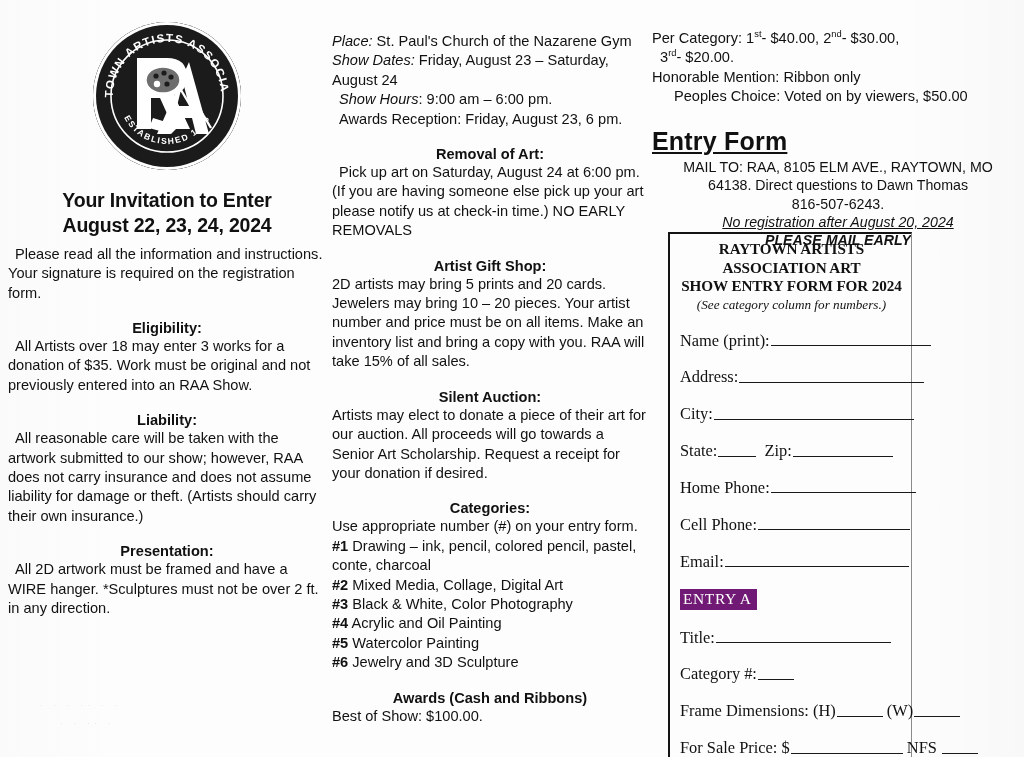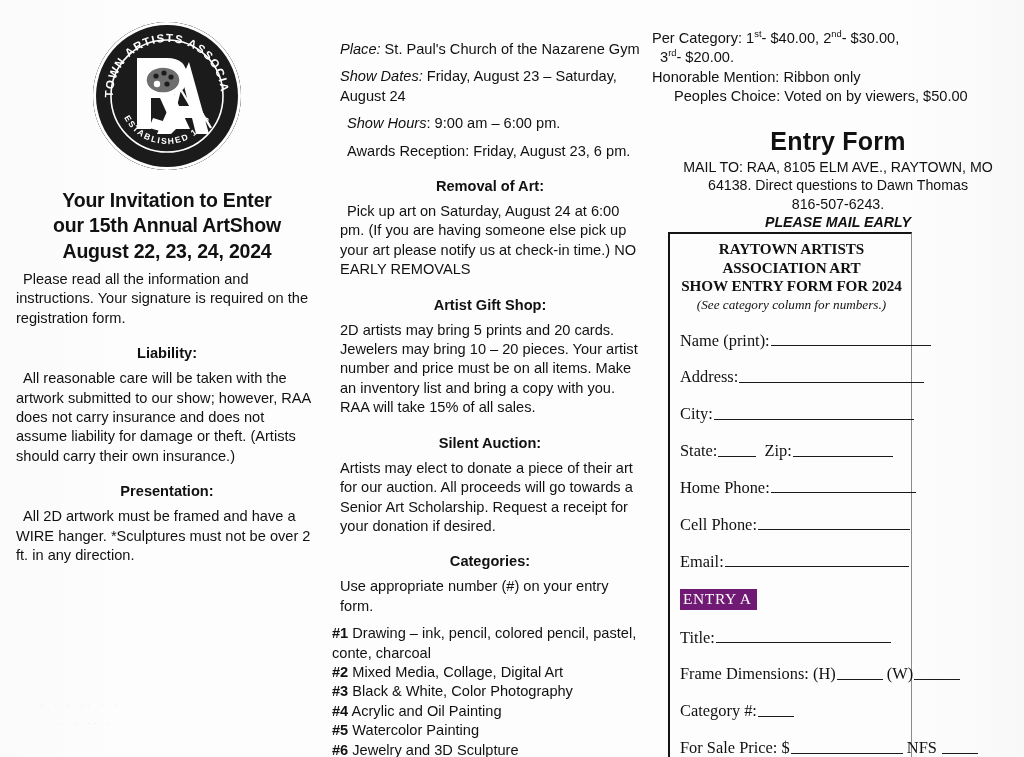--- a/index.html
+++ b/index.html
@@ -77,7 +77,7 @@
   p.body {
     font-size: 14.6px;
     line-height: 1.33;
-    margin: 8px;
+    margin: 0;
     text-indent: 7px;
   }
   p.body.no-indent { text-indent: 0; }

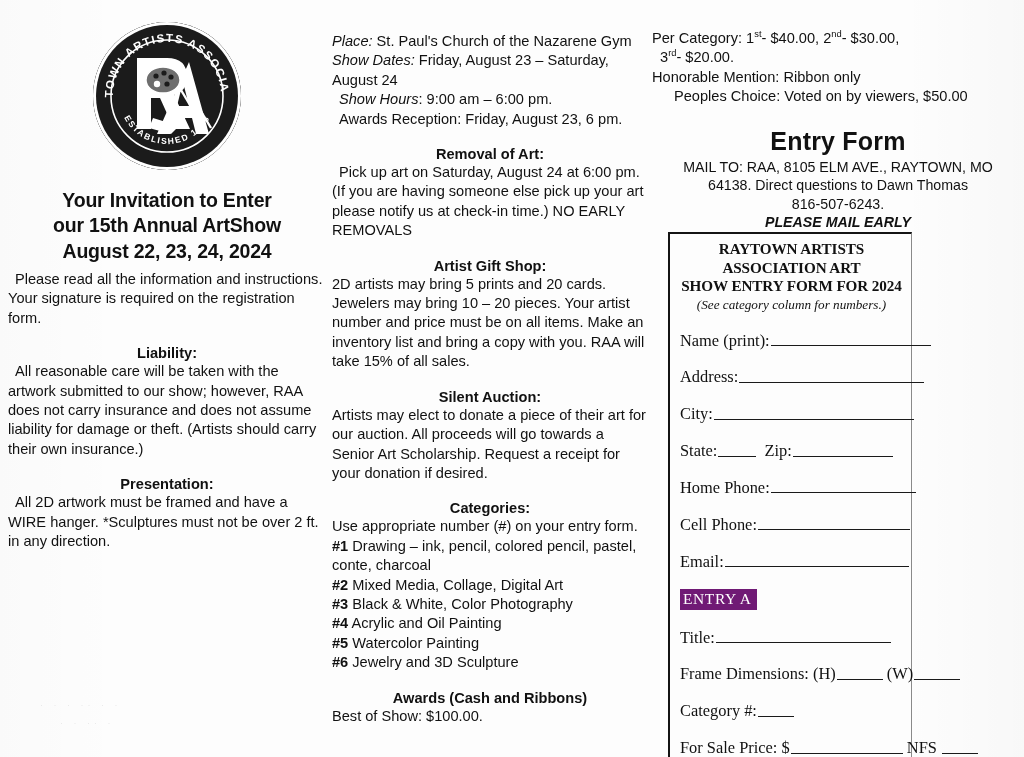--- a/index.html
+++ b/index.html
@@ -115,9 +115,9 @@
   .award-lines .indent2 { padding-left: 22px; }
 
   .entry-form-title {
-    text-align: center;
     font-size: 25px;
     font-weight: bold;
+    text-decoration: underline;
     margin: 20px 0 2px 0;
     letter-spacing: 0.2px;
   }

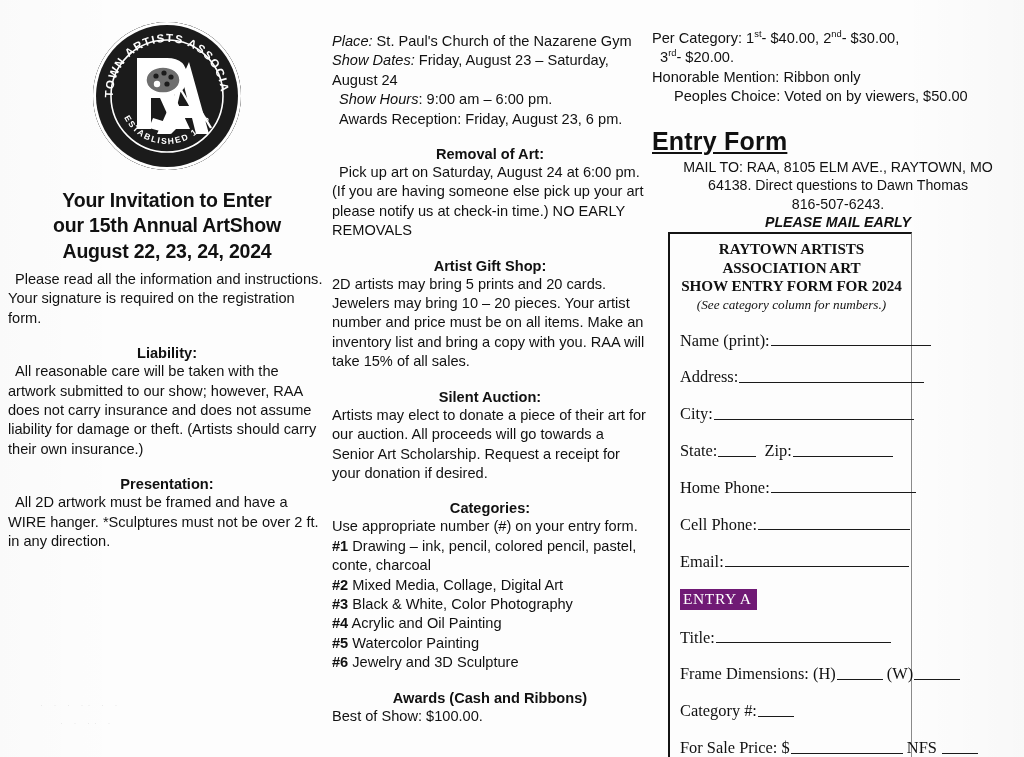--- a/index.html
+++ b/index.html
@@ -264,7 +264,6 @@
 
     <div class="invite-title">
       <div>Your Invitation to Enter</div>
-      <div>our 15th Annual ArtShow</div>
       <div>August 22, 23, 24, 2024</div>
     </div>
 

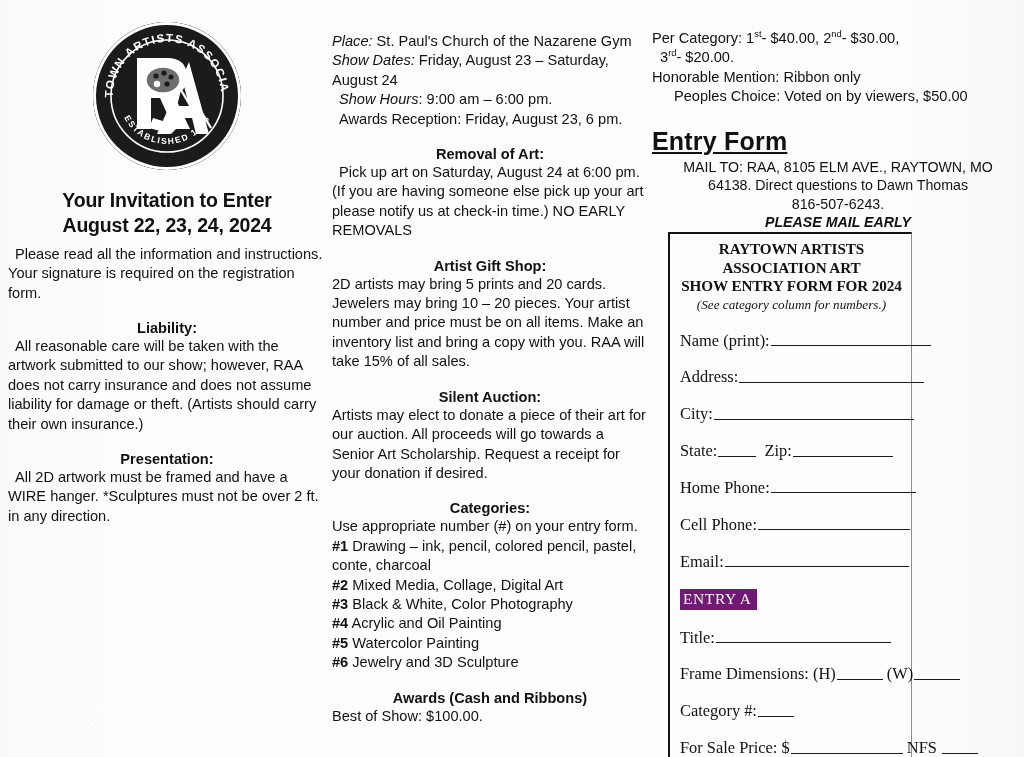--- a/index.html
+++ b/index.html
@@ -342,6 +342,7 @@
       <div>MAIL TO: RAA, 8105 ELM AVE., RAYTOWN, MO</div>
       <div>64138. Direct questions to Dawn Thomas</div>
       <div>816-507-6243.</div>
+      <div class="u-it">No registration after August 20, 2024</div>
       <div class="bold-it">PLEASE MAIL EARLY</div>
     </div>
   </div>

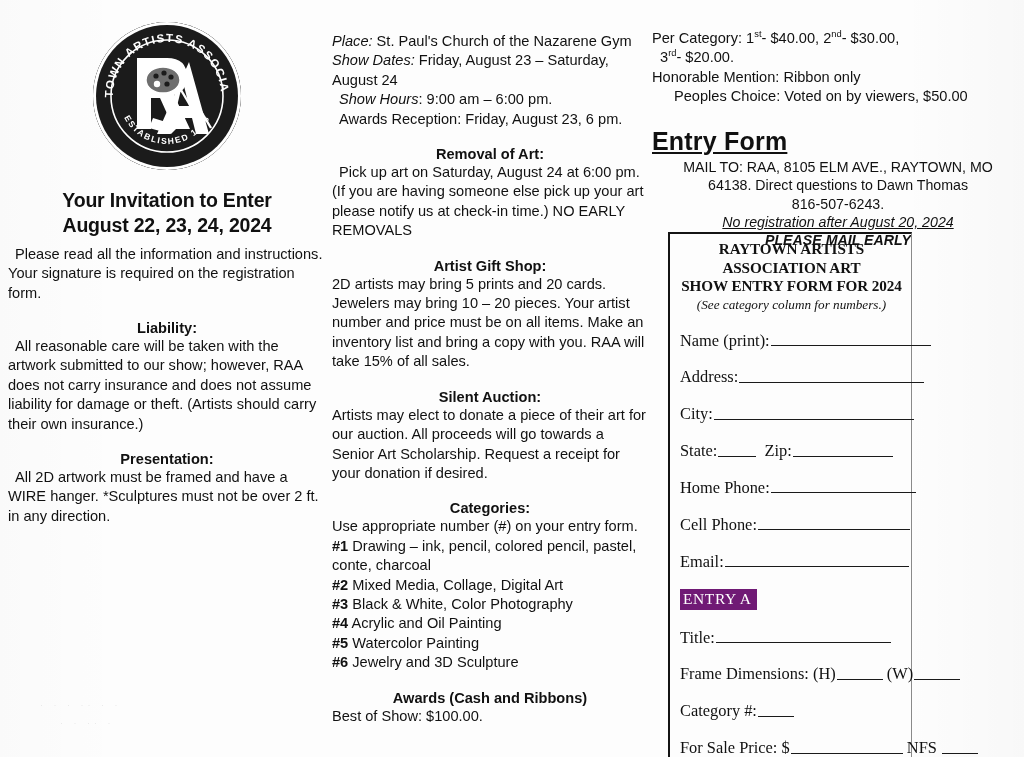--- a/index.html
+++ b/index.html
@@ -269,6 +269,10 @@
 
     <p class="body" style="margin-top:6px;">Please read all the information and instructions. Your signature is required on the registration form.</p>
 
+    <div class="section">
+      <div class="section-head">Eligibility:</div>
+      <p class="body">All Artists over 18 may enter 3 works for a donation of $35. Work must be original and not previously entered into an RAA Show.</p>
+    </div>
 
     <div class="section">
       <div class="section-head">Liability:</div>

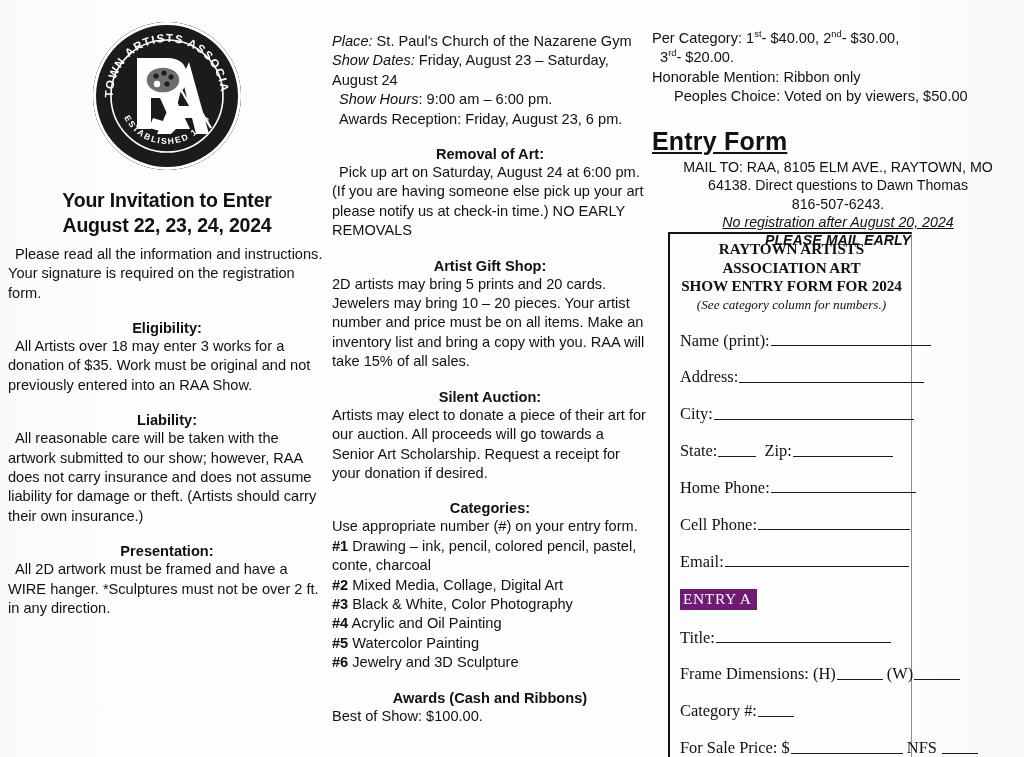--- a/index.html
+++ b/index.html
@@ -374,9 +374,9 @@
 
     <div class="field"><span>Title:</span><span class="rule w-title"></span></div>
 
+    <div class="field"><span>Category #:</span><span class="rule w-cat"></span></div>
+
     <div class="field"><span>Frame Dimensions:</span>&nbsp;<span>(H)</span><span class="rule w-dim"></span>&nbsp;<span>(W)</span><span class="rule w-dim"></span></div>
-
-    <div class="field"><span>Category #:</span><span class="rule w-cat"></span></div>
 
     <div class="field"><span>For Sale Price: $</span><span class="rule w-price"></span>&nbsp;<span>NFS</span>&nbsp;<span class="rule w-nfs"></span></div>
   </div>

